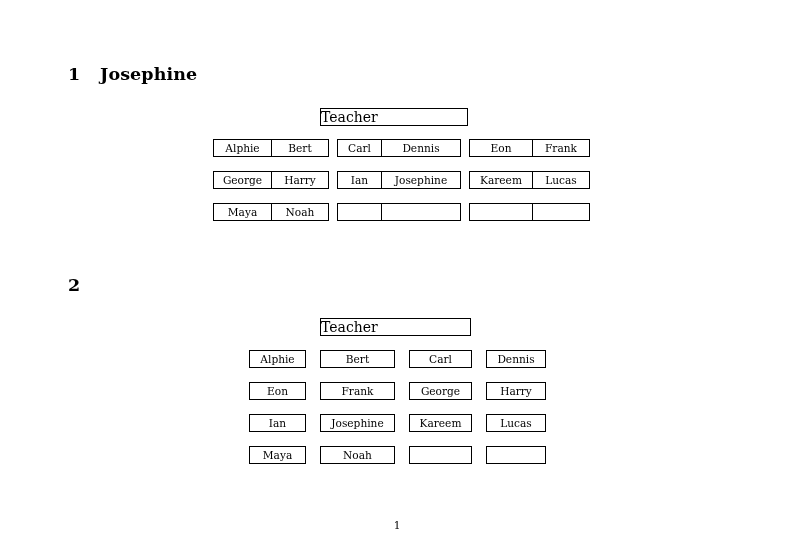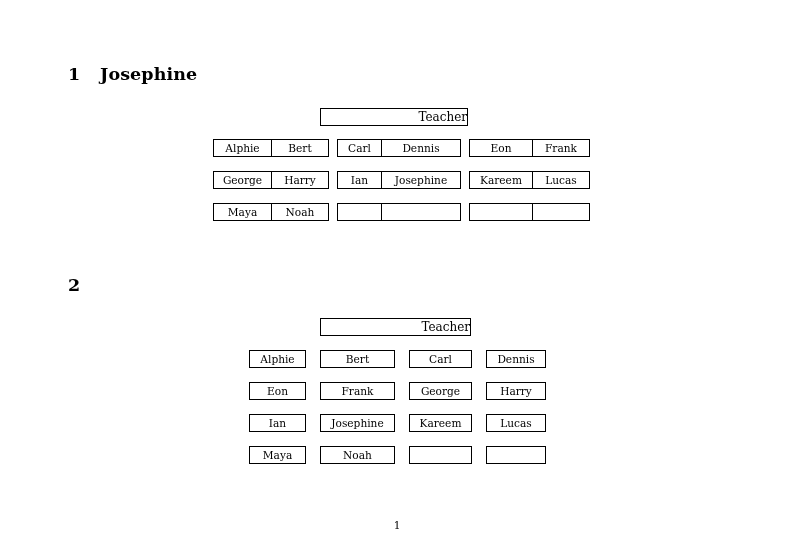--- a/index.html
+++ b/index.html
@@ -68,8 +68,8 @@
     border: 1px solid #000000;
     height: 16px;
     line-height: 16px;
-    text-align: right;
-    font-size: 12px;
+    text-align: left;
+    font-size: 14px;
     box-sizing: content-box;
   }
   #classical-teacher   { left: 320px; top: 108px; width: 146px; }

